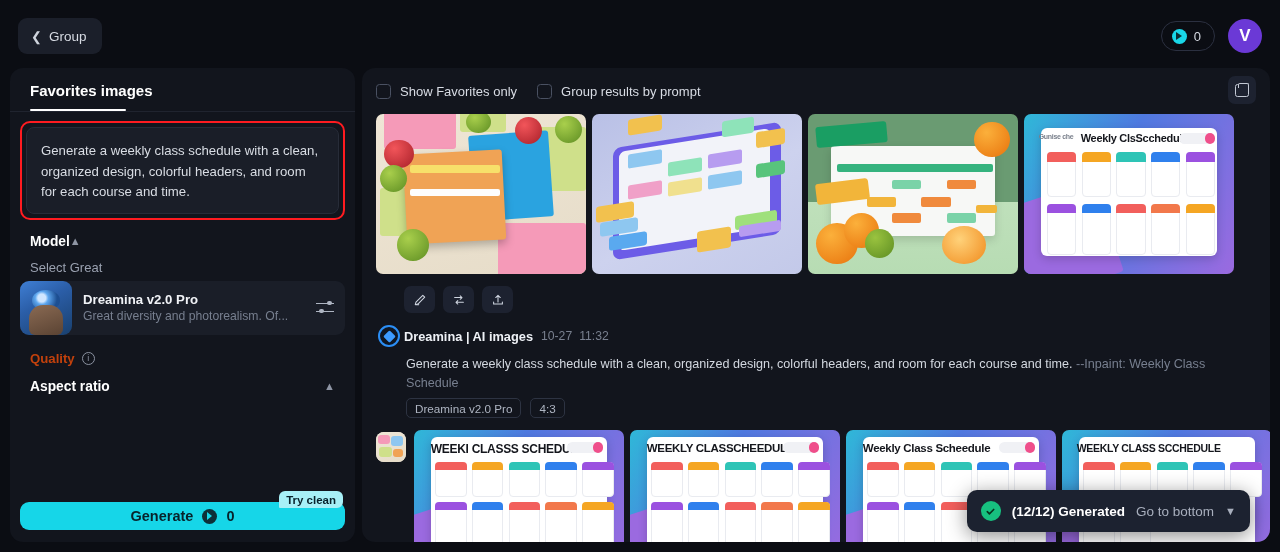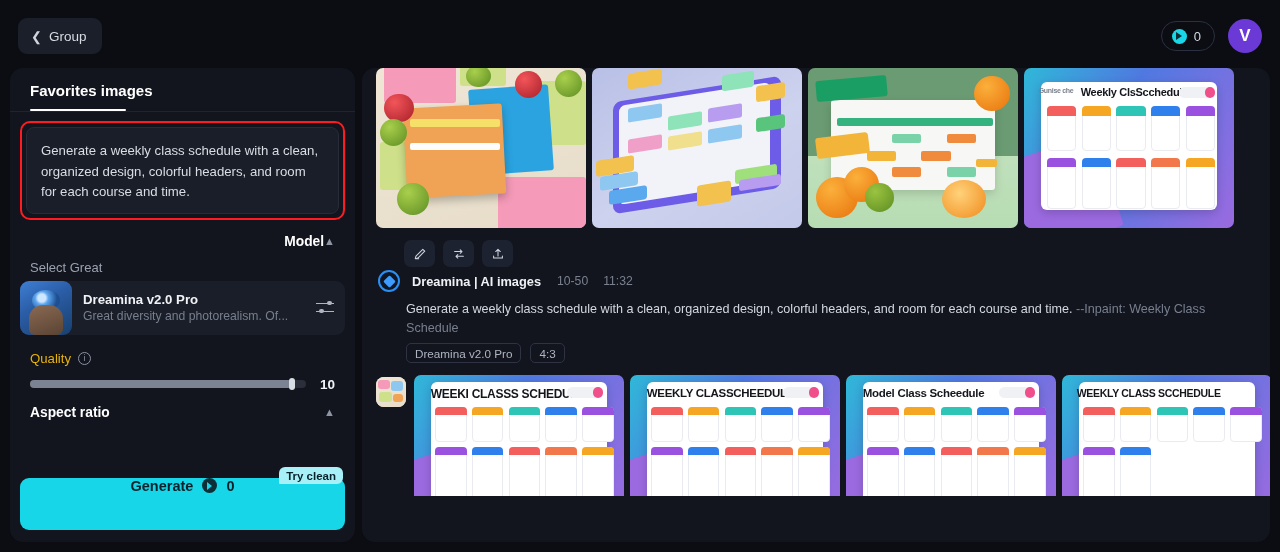--- a/index.html
+++ b/index.html
@@ -335,6 +335,19 @@
   </div>
 
   <div class="right-panel">
+    <div class="filters">
+      <div class="check-item">
+        <span class="checkbox"></span>
+        <span class="check-text">Show Favorites only</span>
+      </div>
+      <div class="check-item">
+        <span class="checkbox"></span>
+        <span class="check-text">Group results by prompt</span>
+      </div>
+      <div class="archive-btn">
+        <span class="archive-glyph"></span>
+      </div>
+    </div>
 
     <div class="scroll-area">
 

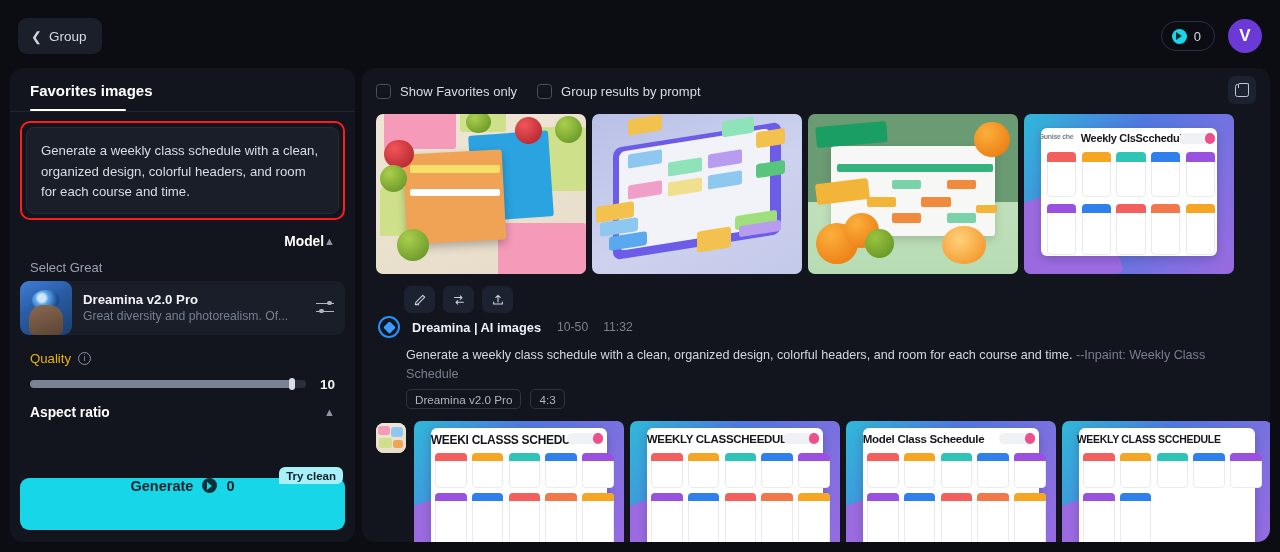--- a/index.html
+++ b/index.html
@@ -75,7 +75,7 @@
   .char-count { font-size: 12.5px; color: #6e7687; }
 
   .section-head {
-    display: flex; align-items: center; justify-content: flex-end;
+    display: flex; align-items: center; justify-content: flex-start;
     padding: 14px 20px 4px 20px;
   }
   .section-title { font-size: 13.8px; font-weight: 700; color: #fff; }

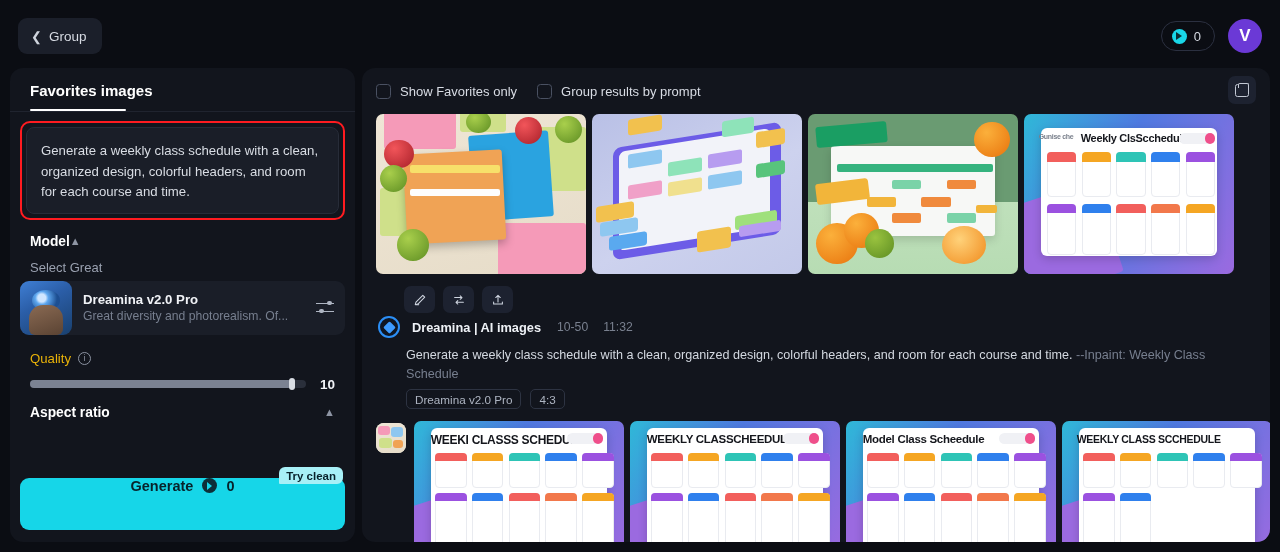--- a/index.html
+++ b/index.html
@@ -198,7 +198,7 @@
   }
   .act-btn svg { display:block; }
 
-  .result-head { display:flex; align-items:center; gap: 12px; margin: 3px 0 0 2px; }
+  .result-head { display:flex; align-items:center; gap: 4px; margin: 12px 0 0 2px; }
   .dreamina-badge {
     width: 22px; height: 22px; border-radius: 50%;
     background: #0f1622; border: 2px solid #2b8ef5;

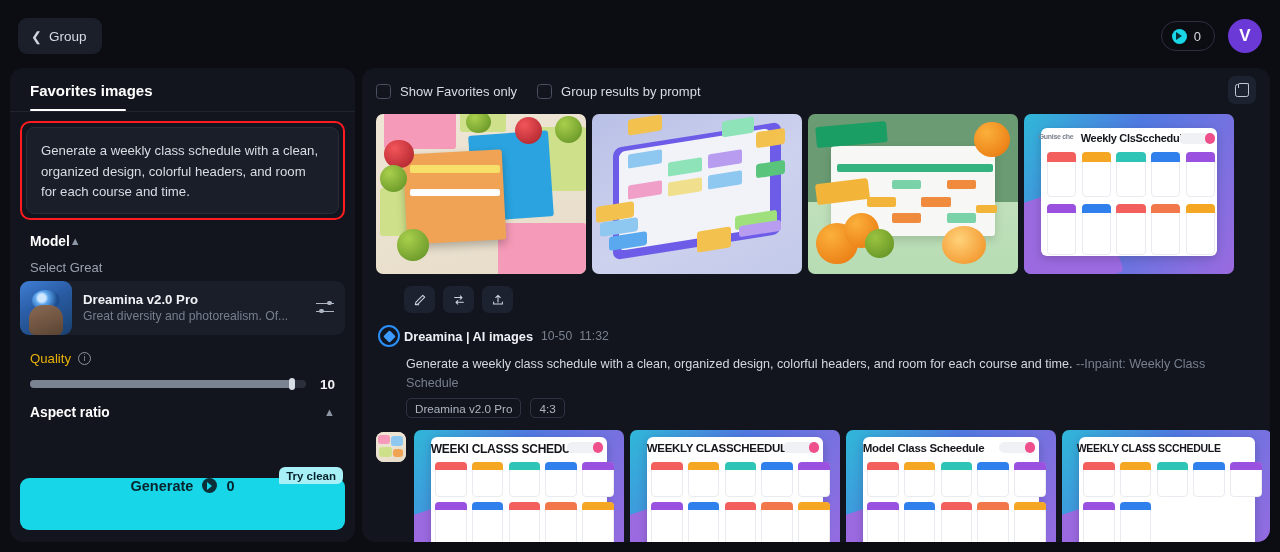--- a/index.html
+++ b/index.html
@@ -475,7 +475,7 @@
             <span class="diamond"></span>
           </span>
         <span class="result-title">Dreamina | AI images</span>
-        <span class="result-date">10-50</span>
+        <span class="result-date">10-27</span>
         <span class="result-time">11:32</span>
       </div>
 

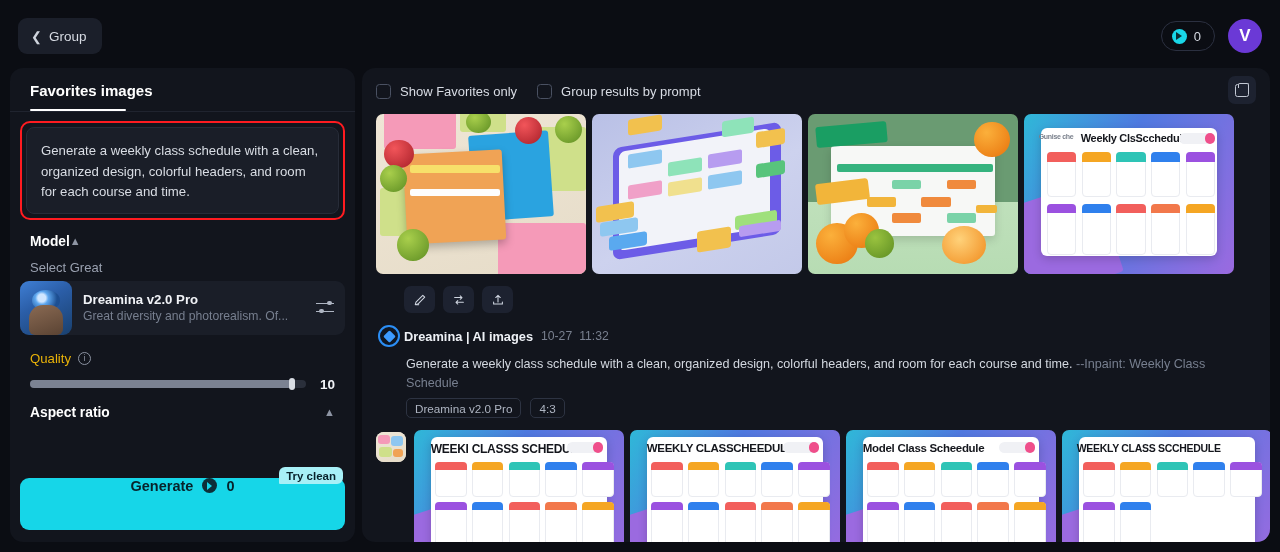--- a/index.html
+++ b/index.html
@@ -118,7 +118,7 @@
   .sliders-icon b:nth-of-type(2){ top:8.4px; left:3px; }
 
   .quality-head { display:flex; align-items:center; gap:7px; padding: 16px 20px 0 20px; }
-  .quality-label { font-size: 13.2px; color: #eab308; }
+  .quality-label { font-size: 13.2px; color: #c2410c; font-weight: bold; }
   .info-i {
     width: 13px; height: 13px; border-radius: 50%; border: 1.2px solid #8b92a1;
     font-size: 9px; line-height: 11px; text-align: center; color: #8b92a1;

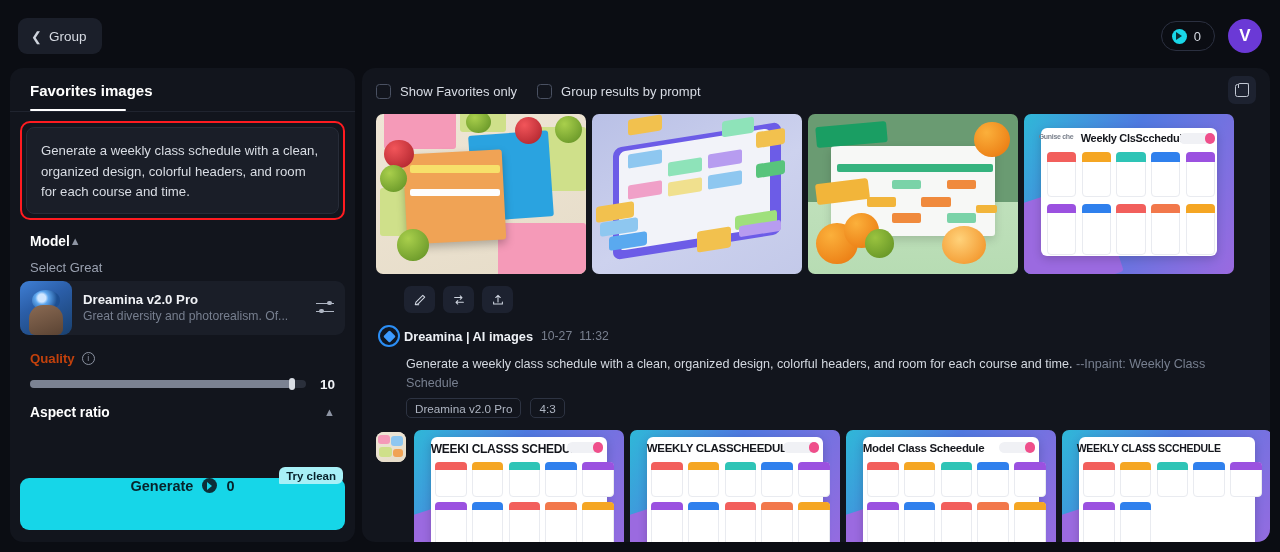--- a/index.html
+++ b/index.html
@@ -310,13 +310,6 @@
     <div class="quality-head">
       <span class="quality-label">Quality</span>
       <span class="info-i">i</span>
-    </div>
-    <div class="slider-row">
-      <div class="slider-track">
-        <div class="slider-fill"></div>
-        <div class="slider-knob"></div>
-      </div>
-      <span class="slider-value">10</span>
     </div>
 
     <div class="aspect-head">

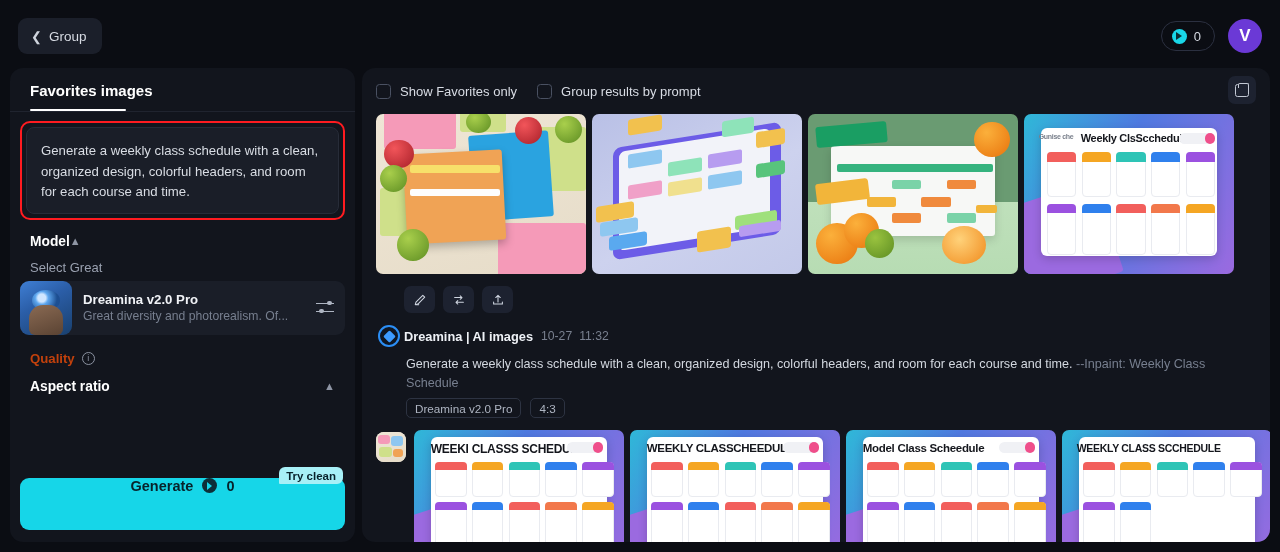--- a/index.html
+++ b/index.html
@@ -557,7 +557,7 @@
             <div class="art art4">
               <div class="paper" style="left:-20%;top:60%;width:60%;height:60%;background:#9b6ae0;transform:rotate(-18deg);"></div>
               <div class="sched-card" style="top:5%;height:92%;"></div>
-              <div class="sched-title" style="font-size:11.5px;left:8%;top:9%;">Model Class Scheedule</div>
+              <div class="sched-title" style="font-size:11.5px;left:8%;top:9%;">Weekly Class Scheedule</div>
               <div class="hdr" style="left:73%;top:9%;width:17%;height:8%;background:#f0f1f5;border-radius:20px;"></div>
               <div class="hdr" style="left:85%;top:9%;width:5%;height:8%;background:#ef4f8b;border-radius:20px;"></div>
               <div class="col" style="left:10%;top:24%;width:15%;height:26%;background:#fff;border:1px solid #e9ebf0;"></div>

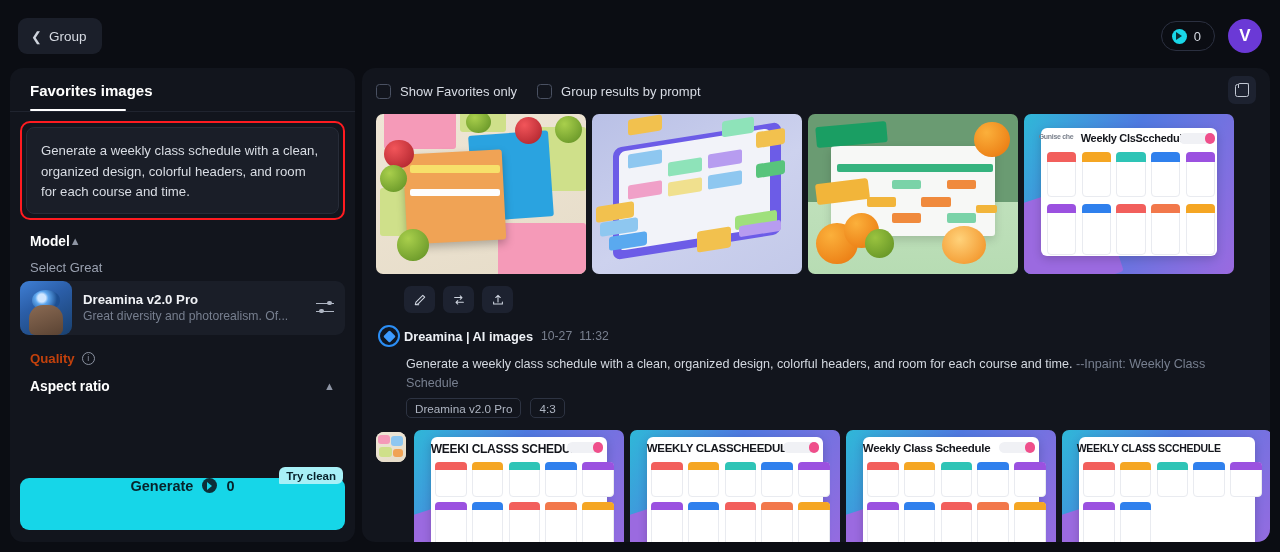--- a/index.html
+++ b/index.html
@@ -137,8 +137,8 @@
 
   .gen-wrap { position: absolute; left: 10px; right: 10px; bottom: 12px; }
   .gen-btn {
-    height: 52px; background: #16d6e8; border-radius: 9px;
-    display: flex; justify-content: center; gap: 9px;
+    height: 28px; background: #16d6e8; border-radius: 9px;
+    display: flex; align-items: center; justify-content: center; gap: 9px;
     font-size: 14.5px; font-weight: 700; color: #08222b; cursor: pointer;
   }
   .gen-coin {

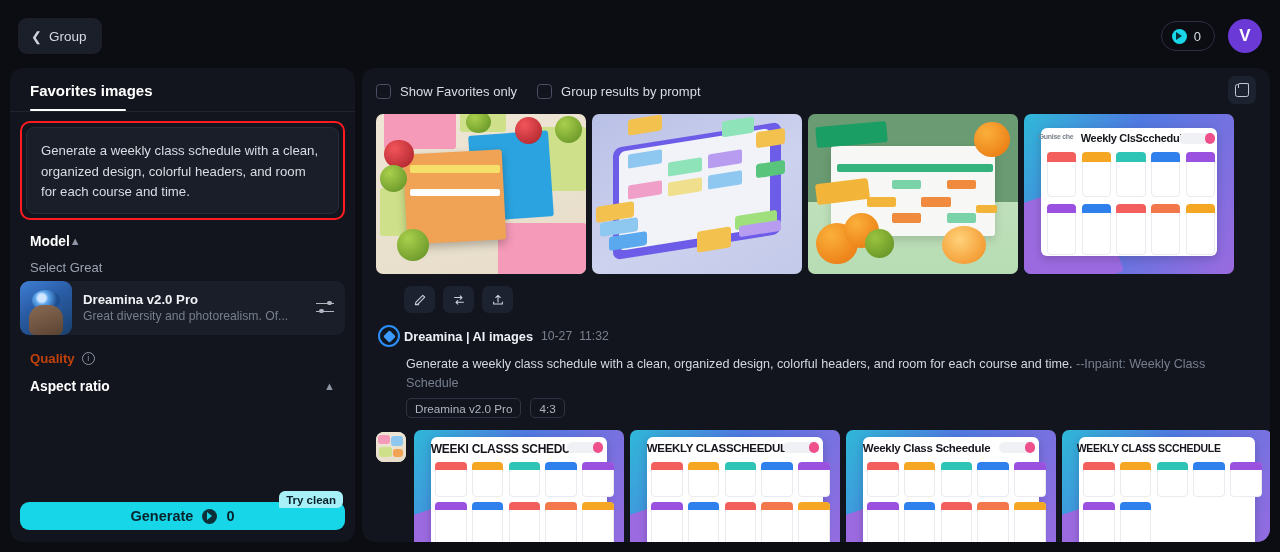--- a/index.html
+++ b/index.html
@@ -608,6 +608,16 @@
       </div>
     </div>
 
+    <div class="toast">
+      <span class="toast-check">
+        <svg width="11" height="11" viewBox="0 0 12 12">
+          <path d="M2.5 6.2 4.8 8.5 9.5 3.8" fill="none" stroke="#07331f" stroke-width="1.8" stroke-linecap="round" stroke-linejoin="round"></path>
+        </svg>
+      </span>
+      <span class="toast-text">(12/12) Generated</span>
+      <span class="toast-link">Go to bottom</span>
+      <span class="toast-caret">▼</span>
+    </div>
   </div>
 </div>
 

